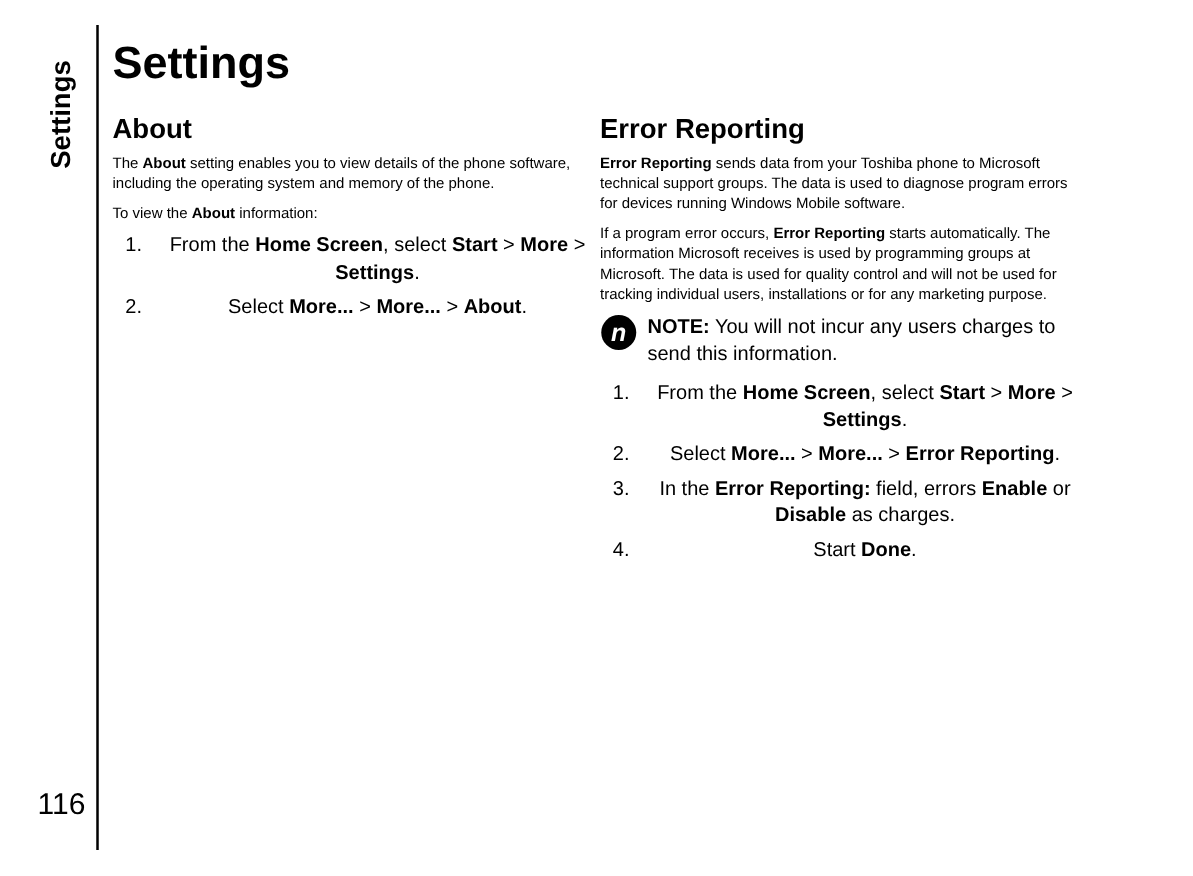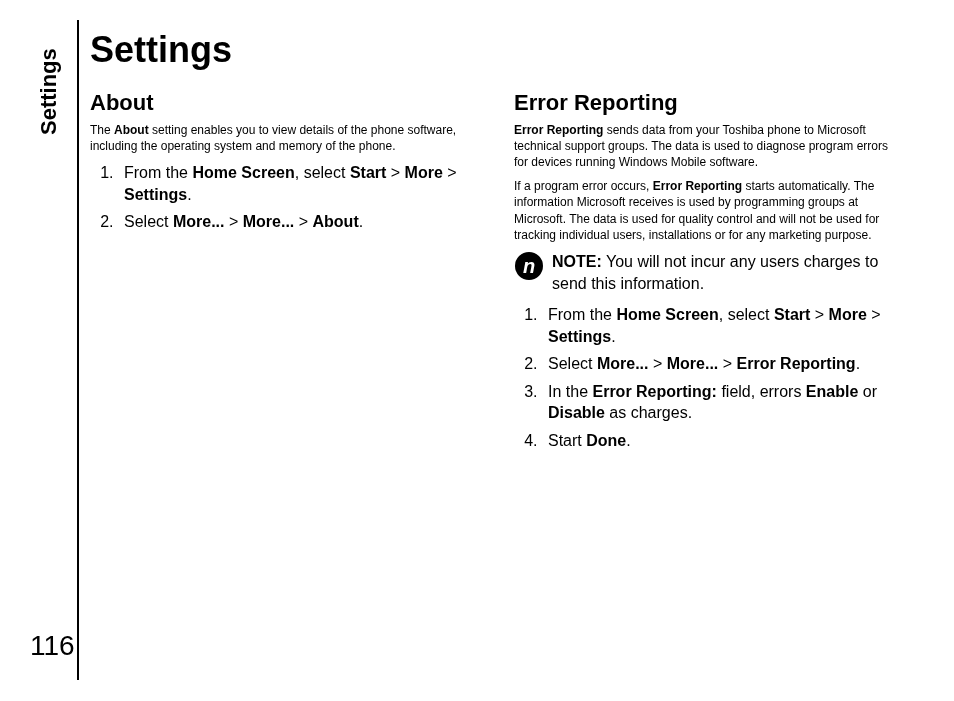--- a/index.html
+++ b/index.html
@@ -53,7 +53,6 @@
   }
   .columns {
     display: flex;
-    gap: 34px;
   }
   .col {
     width: 390px;

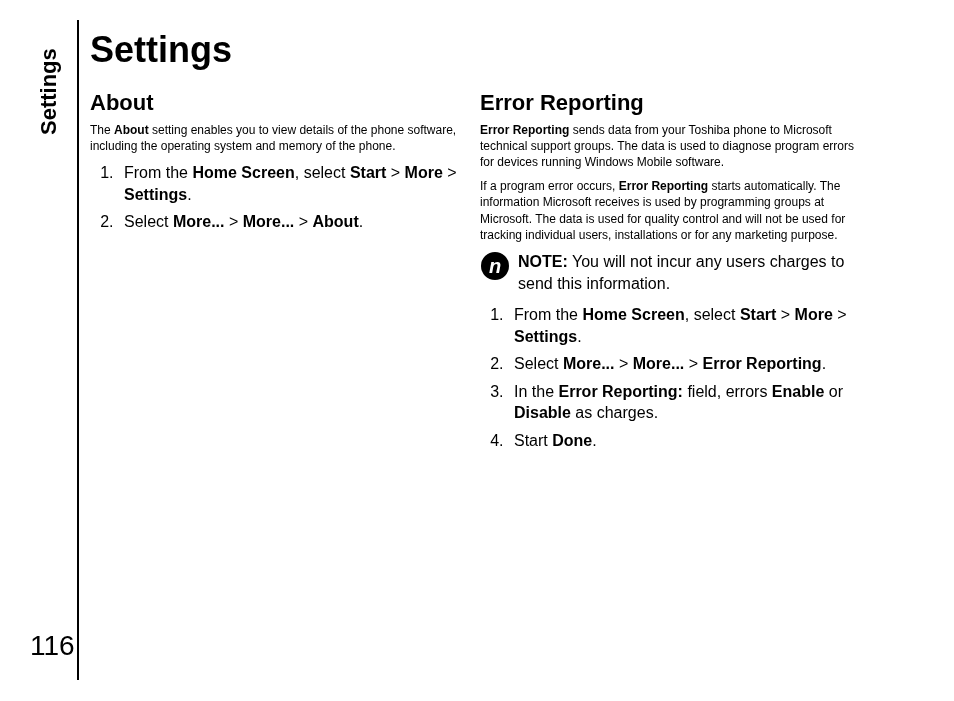--- a/index.html
+++ b/index.html
@@ -113,6 +113,9 @@
         </p>
 
 
+        <p>
+          <span>To view the </span><span class="b">About</span><span> information:</span>
+        </p>
 
         <ol>
           <li>

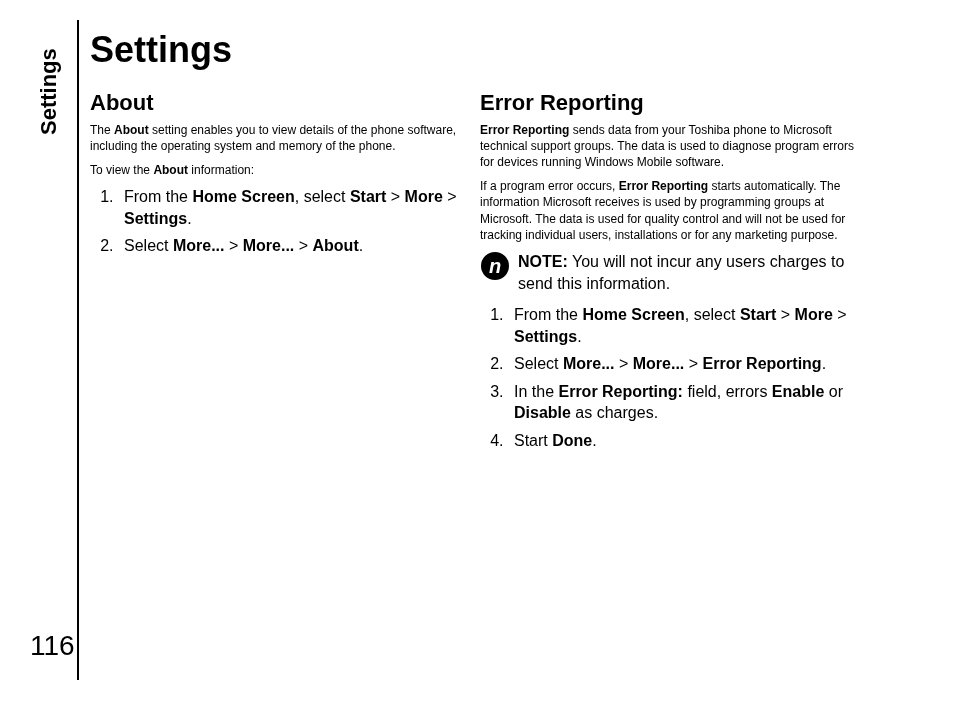--- a/index.html
+++ b/index.html
@@ -76,6 +76,7 @@
   ol li {
     margin-bottom: 6px;
     padding-left: 6px;
+    text-align: center;
   }
   .note-row {
     display: flex;

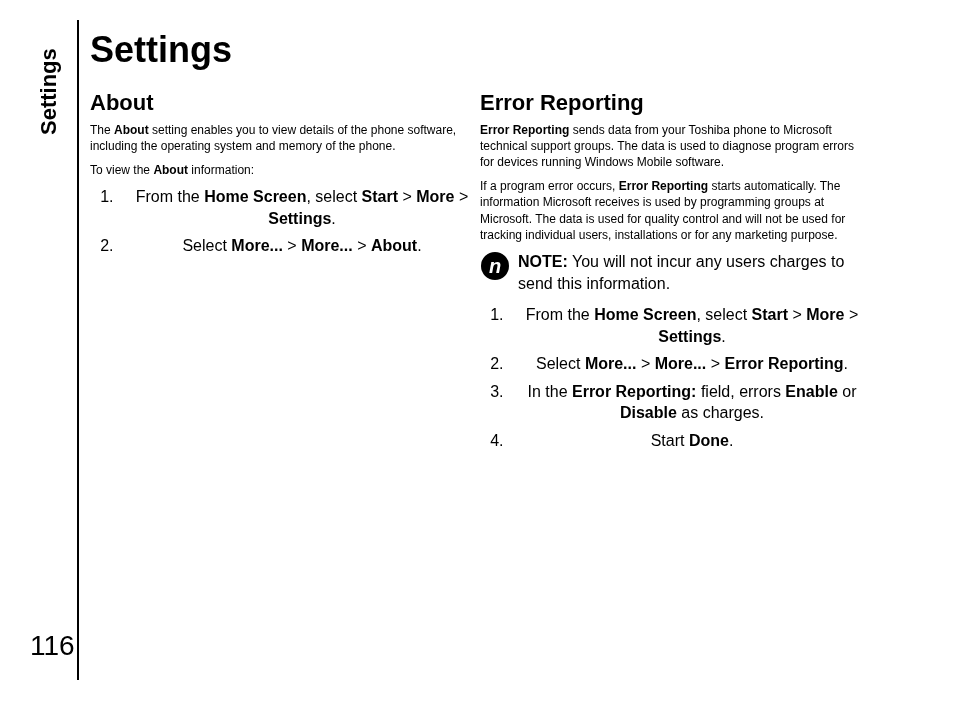--- a/index.html
+++ b/index.html
@@ -36,7 +36,7 @@
     position: absolute;
     left: 30px;
     top: 630px;
-    font-size: 28px;
+    font-size: 24px;
     text-align: right;
   }
   .content {

